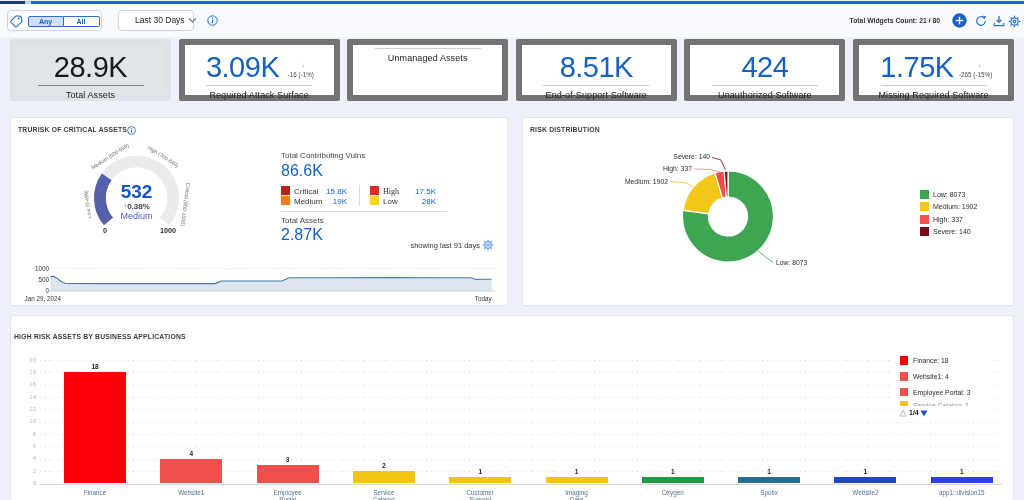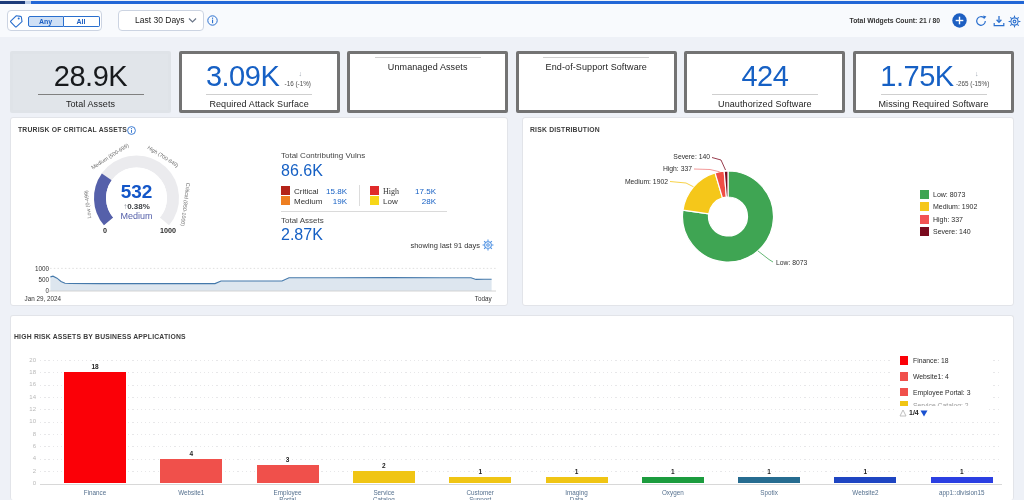--- a/index.html
+++ b/index.html
@@ -32,7 +32,7 @@
 <div class="abs" style="left:27.5px;top:16px;width:36px;height:11px;background:#cfe0f6;border:1px solid #2a6fce;border-radius:2px 0 0 2px;font-size:7px;font-weight:bold;color:#1d5fc2;text-align:center;line-height:10px;">Any</div>
 <div class="abs" style="left:63.5px;top:16px;width:36px;height:11px;background:#fff;border:1px solid #2a6fce;border-left:none;border-radius:0 2px 2px 0;font-size:7px;font-weight:bold;color:#1d5fc2;text-align:center;line-height:10px;">All</div>
 
-<div class="abs" style="left:118px;top:10px;width:86px;height:21px;background:#fff;border:1px solid #ccd4e2;border-radius:4px;font-size:8.5px;color:#222;font-weight:500;line-height:19px;padding-left:16px;">Last 30 Days</div>
+<div class="abs" style="left:118px;top:10px;width:76px;height:21px;background:#fff;border:1px solid #ccd4e2;border-radius:4px;font-size:8.5px;color:#222;font-weight:500;line-height:19px;padding-left:16px;">Last 30 Days</div>
 <svg class="abs" style="left:188px;top:17px;" width="9" height="7" viewBox="0 0 9 7">
     <polyline points="1,1.5 4.5,5 8,1.5" fill="none" stroke="#6b7688" stroke-width="1.2"></polyline>
   </svg>

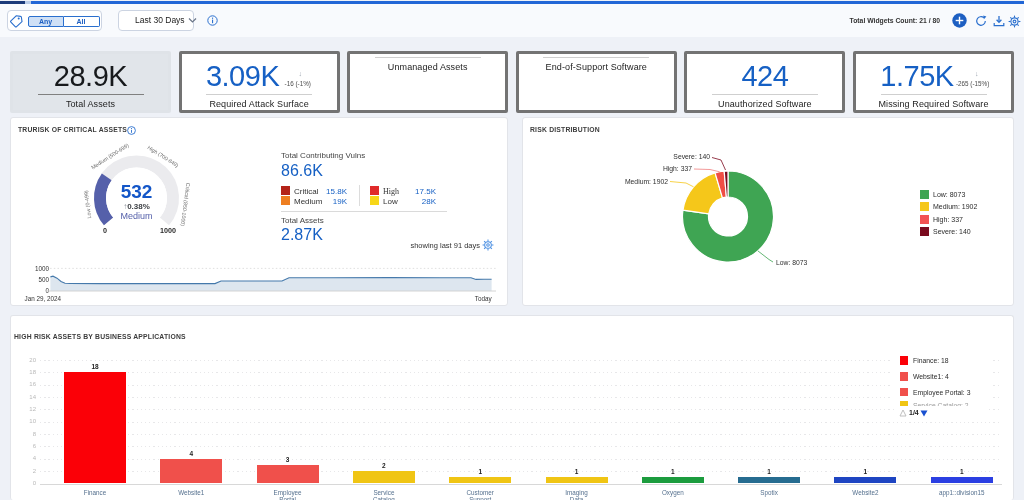--- a/index.html
+++ b/index.html
@@ -8,7 +8,7 @@
   .abs { position:absolute; }
   .panel { position:absolute; background:#fff; border:1px solid #e2e4e9; border-radius:3px; }
   .ptitle { position:absolute; font-size:6.8px; font-weight:bold; color:#3c3c3c; letter-spacing:0.2px; }
-  .card { position:absolute; top:39px; width:161px; height:62px; background:#fff; border:3px solid #737373; border-radius:2px; text-align:center;margin-top:12px; }
+  .card { position:absolute; top:39px; width:161px; height:62px; background:#fff; border:6px solid #737373; border-radius:2px; text-align:center; }
   .num { font-size:29px; line-height:30px; color:#1660c4; letter-spacing:-0.5px; margin-top:6.5px; }
   .divider { height:1px; background:#cfcfcf; margin:3px auto 0 auto; width:106px; }
   .clabel { font-size:9px; color:#1d1d1d; margin-top:4px; font-weight:500; letter-spacing:0.1px; }

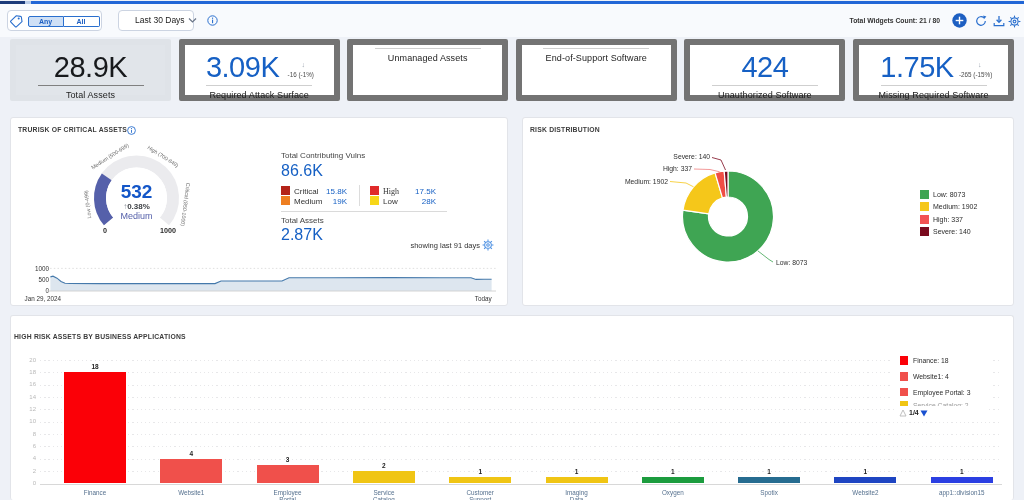--- a/index.html
+++ b/index.html
@@ -91,6 +91,7 @@
   <div class="clabel">Unmanaged Assets</div>
 </div>
 <div class="card" style="left:515.8px;">
+  <div class="num">8.51K</div>
   <div class="divider"></div>
   <div class="clabel">End-of-Support Software</div>
 </div>

